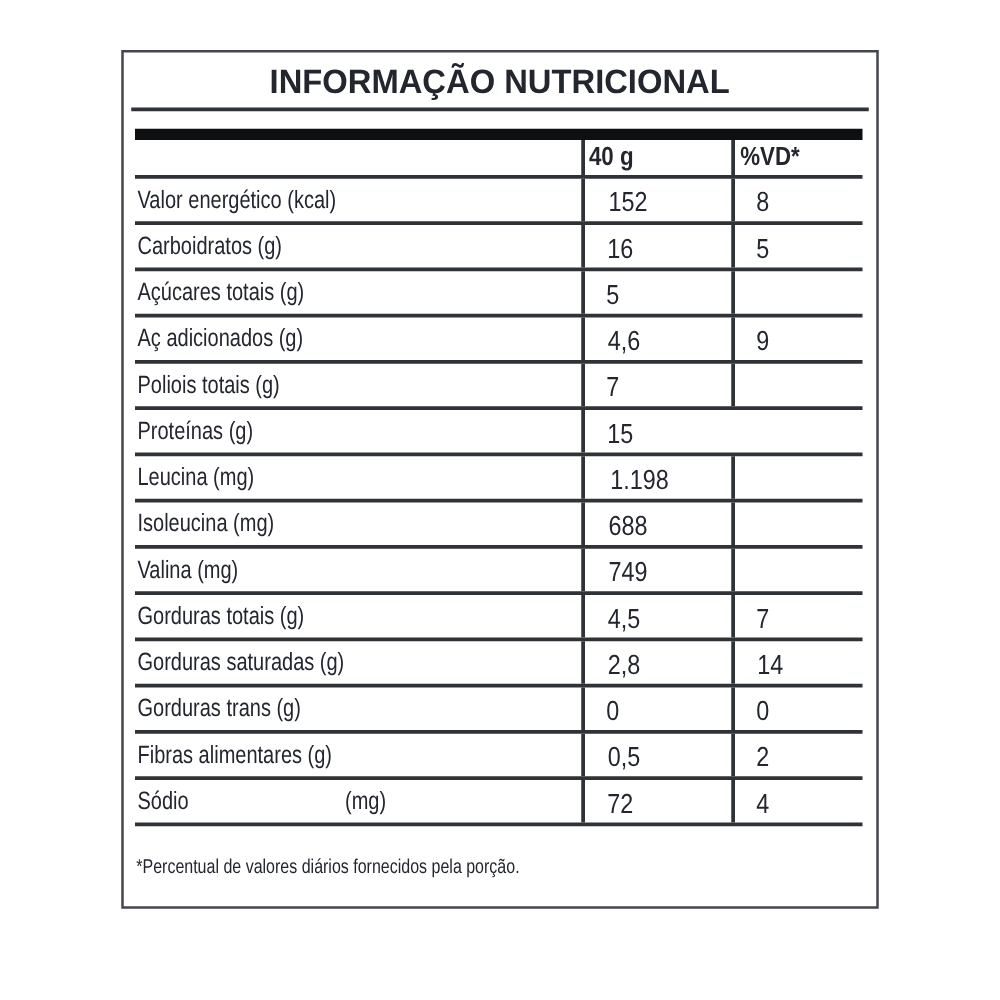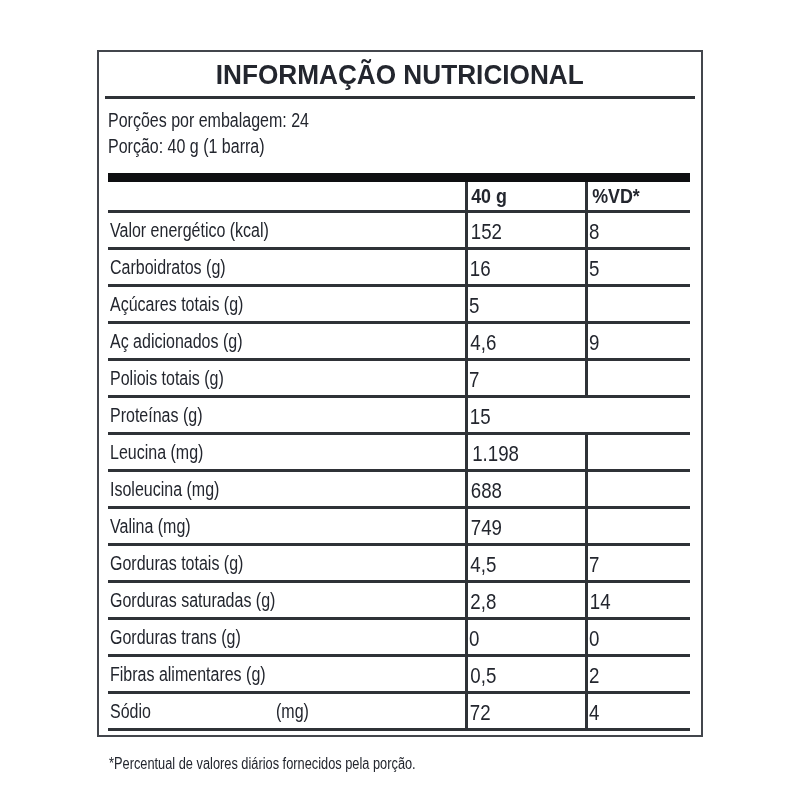--- a/index.html
+++ b/index.html
@@ -16,7 +16,7 @@
     position:relative;overflow:hidden;
   }
   .label-box{
-    position:absolute;left:97px;top:50px;width:606px;height:687px;
+    position:absolute;left:97px;top:40px;width:606px;height:687px;
     border:2px solid var(--border);box-sizing:border-box;background:var(--bg);
   }
   .title{

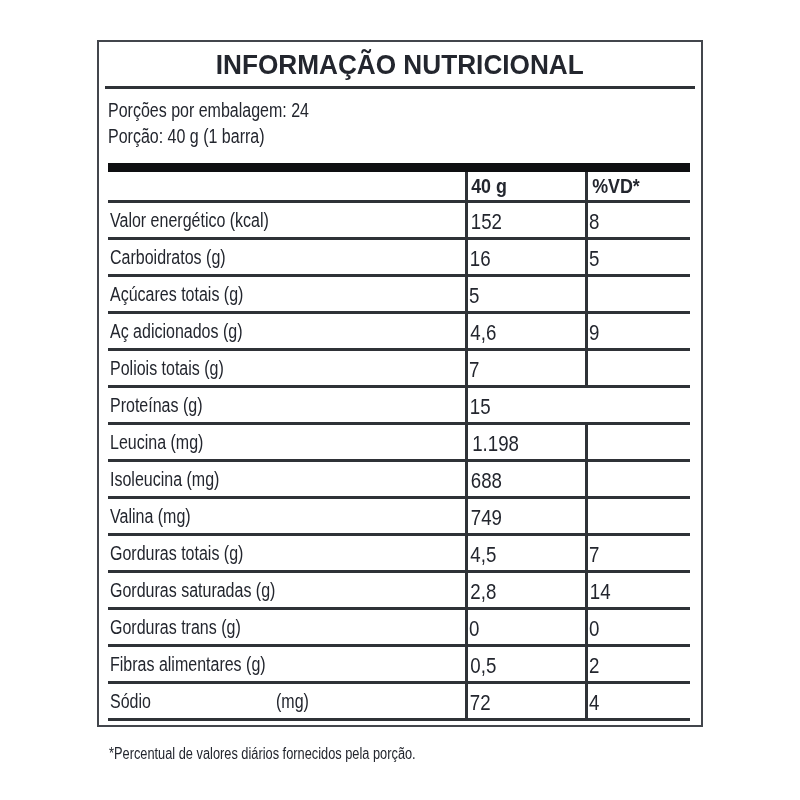--- a/index.html
+++ b/index.html
@@ -53,14 +53,6 @@
     <span class="cndt">INFORMAÇÃO NUTRICIONAL</span>
   </div>
   <div class="title-rule"></div>
-  <div class="servings">
-    <div>
-      <span class="cnd">Porções por embalagem: 24</span>
-    </div>
-    <div>
-      <span class="cnd">Porção: 40 g (1 barra)</span>
-    </div>
-  </div>
   <div class="thick-bar"></div>
 
   <div class="ntable">

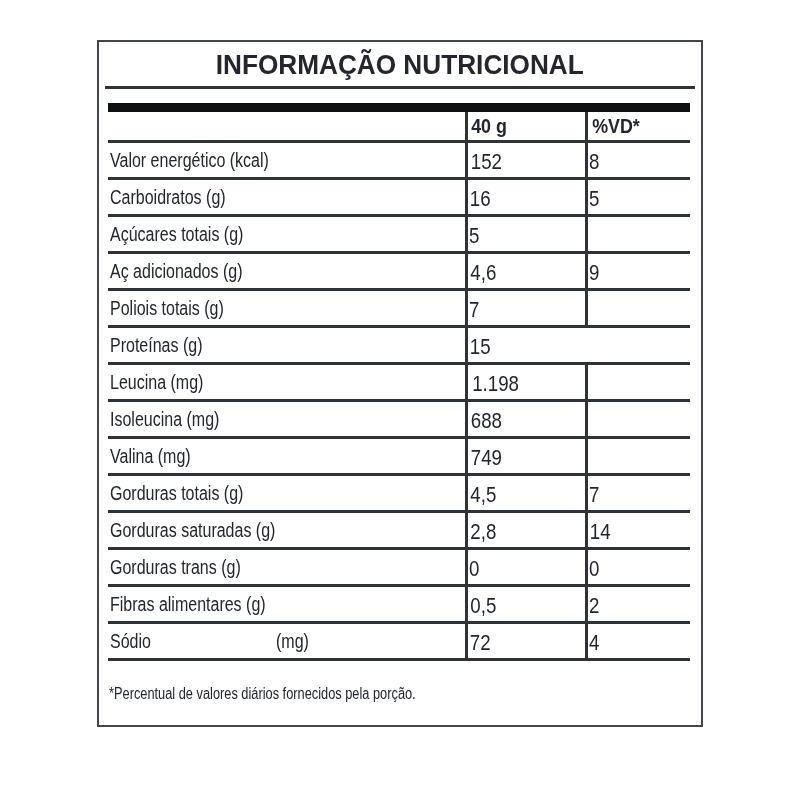--- a/index.html
+++ b/index.html
@@ -37,7 +37,7 @@
   .ind2{padding-left:27px;}
   .lab-text{font-size:20px;}
   .val-text{font-size:22px;transform-origin:50% 50%;}
-  .trow:not(.header) .cell.amt,.trow:not(.header) .cell.dv{padding-top:4px;}
+  .trow:not(.header) .cell.amt,.trow:not(.header) .cell.dv{padding-top:4px;padding-left:16px;}
   .hdr-text{font-size:21px;font-weight:bold;}
   .cnd{display:inline-block;transform:scaleX(0.8);transform-origin:0 50%;white-space:nowrap;}
   .cndc{display:inline-block;transform:scaleX(0.85);transform-origin:50% 50%;white-space:nowrap;}

